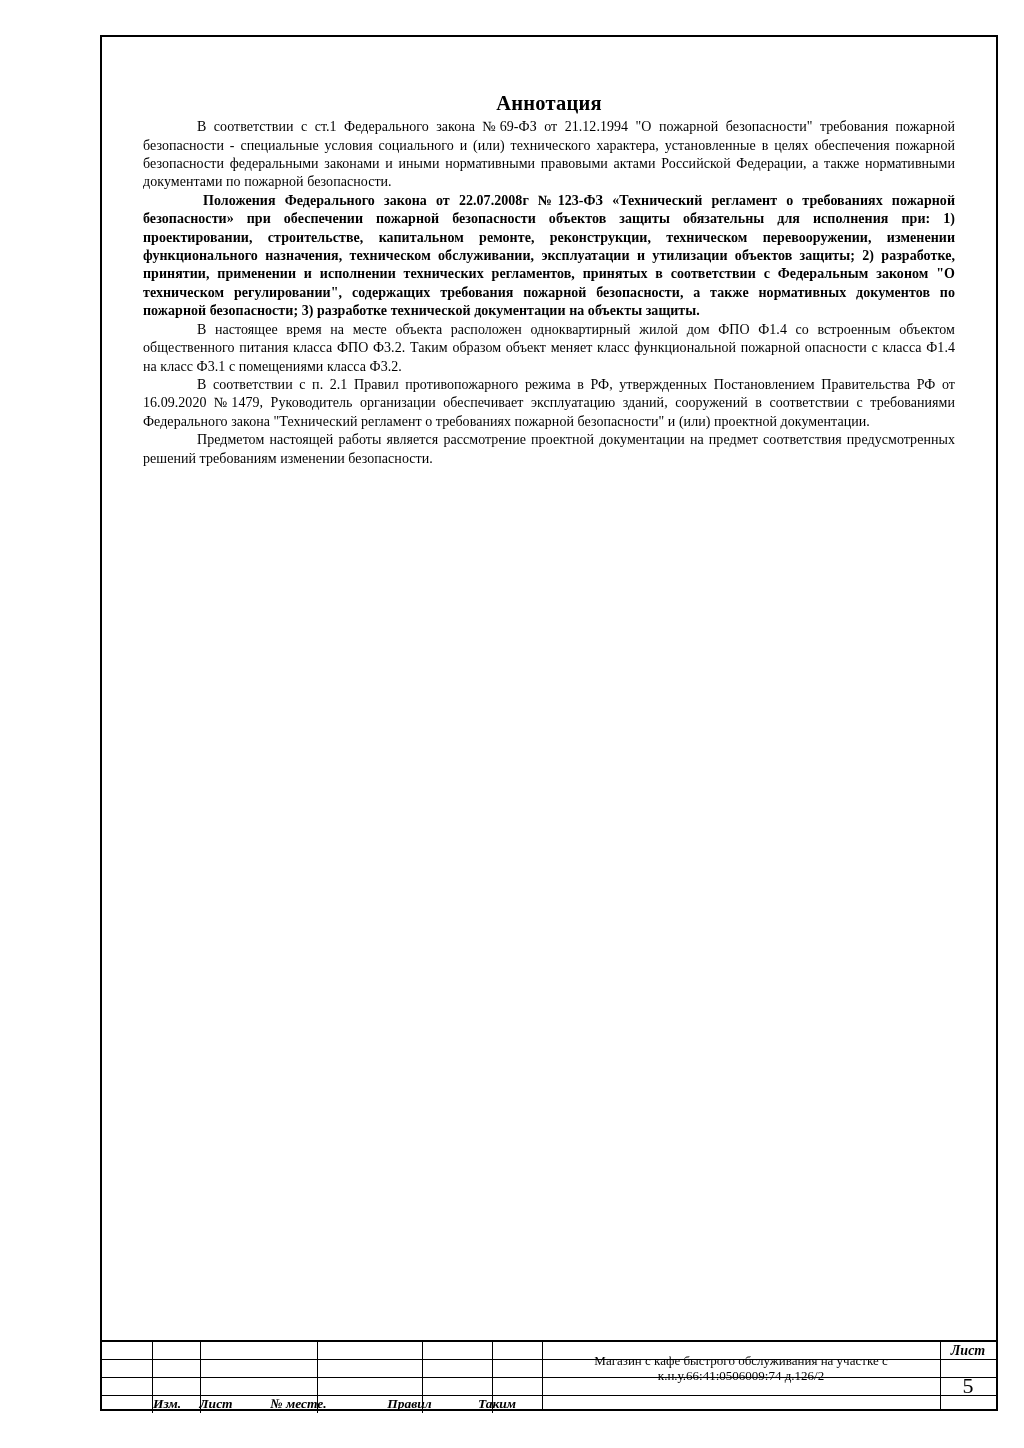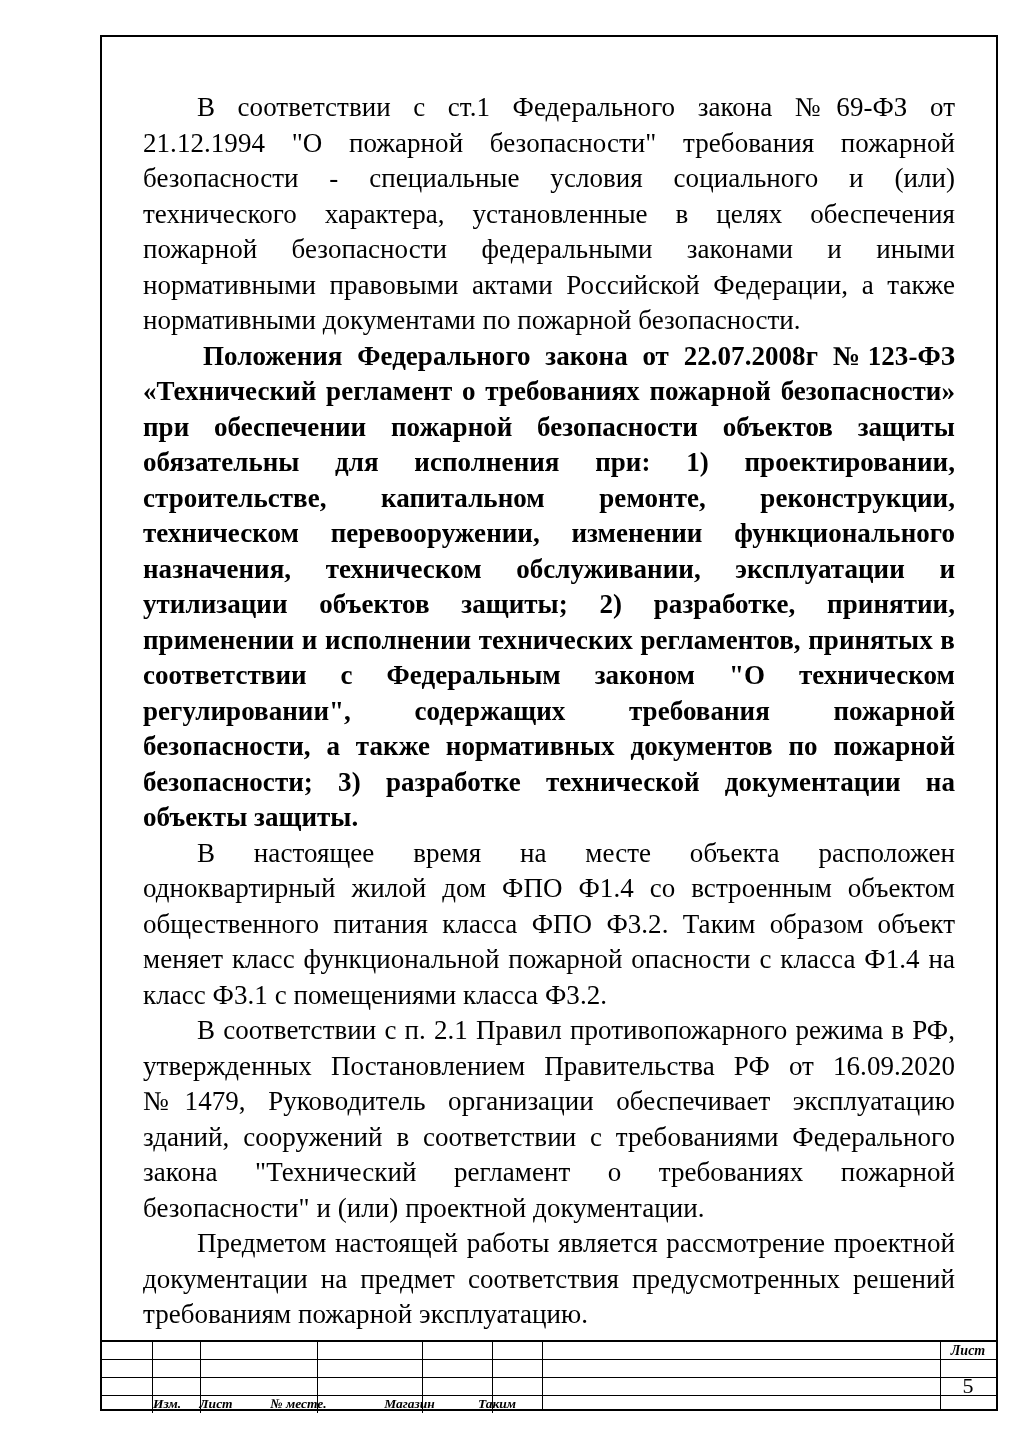--- a/index.html
+++ b/index.html
@@ -185,6 +185,7 @@
   <div class="doc-frame"></div>
 
   <div class="content">
+    <div class="annot-title">Аннотация</div>
     <p class="para">В соответствии с ст.1 Федерального закона №69-ФЗ от 21.12.1994 "О пожарной безопасности"  требования пожарной безопасности - специальные условия социального и (или) технического характера, установленные в целях обеспечения пожарной безопасности федеральными законами и иными нормативными правовыми актами Российской Федерации, а также нормативными документами по пожарной безопасности.</p>
     <p class="para tight-indent">Положения Федерального закона от 22.07.2008г №123-ФЗ «Технический регламент о требованиях пожарной безопасности» при обеспечении пожарной безопасности объектов защиты обязательны для исполнения при: 1) проектировании, строительстве, капитальном ремонте, реконструкции, техническом перевооружении, изменении функционального назначения, техническом обслуживании, эксплуатации и утилизации объектов защиты; 2) разработке, принятии, применении и исполнении технических регламентов, принятых в соответствии с Федеральным законом "О техническом регулировании", содержащих требования пожарной безопасности, а также нормативных документов по пожарной безопасности; 3) разработке технической документации на объекты защиты.</p>
     <p class="para">В настоящее время на месте объекта расположен одноквартирный жилой дом ФПО Ф1.4 со встроенным объектом общественного питания класса ФПО Ф3.2. Таким образом объект меняет класс функциональной пожарной опасности с класса Ф1.4 на класс Ф3.1 с помещениями класса Ф3.2.</p>

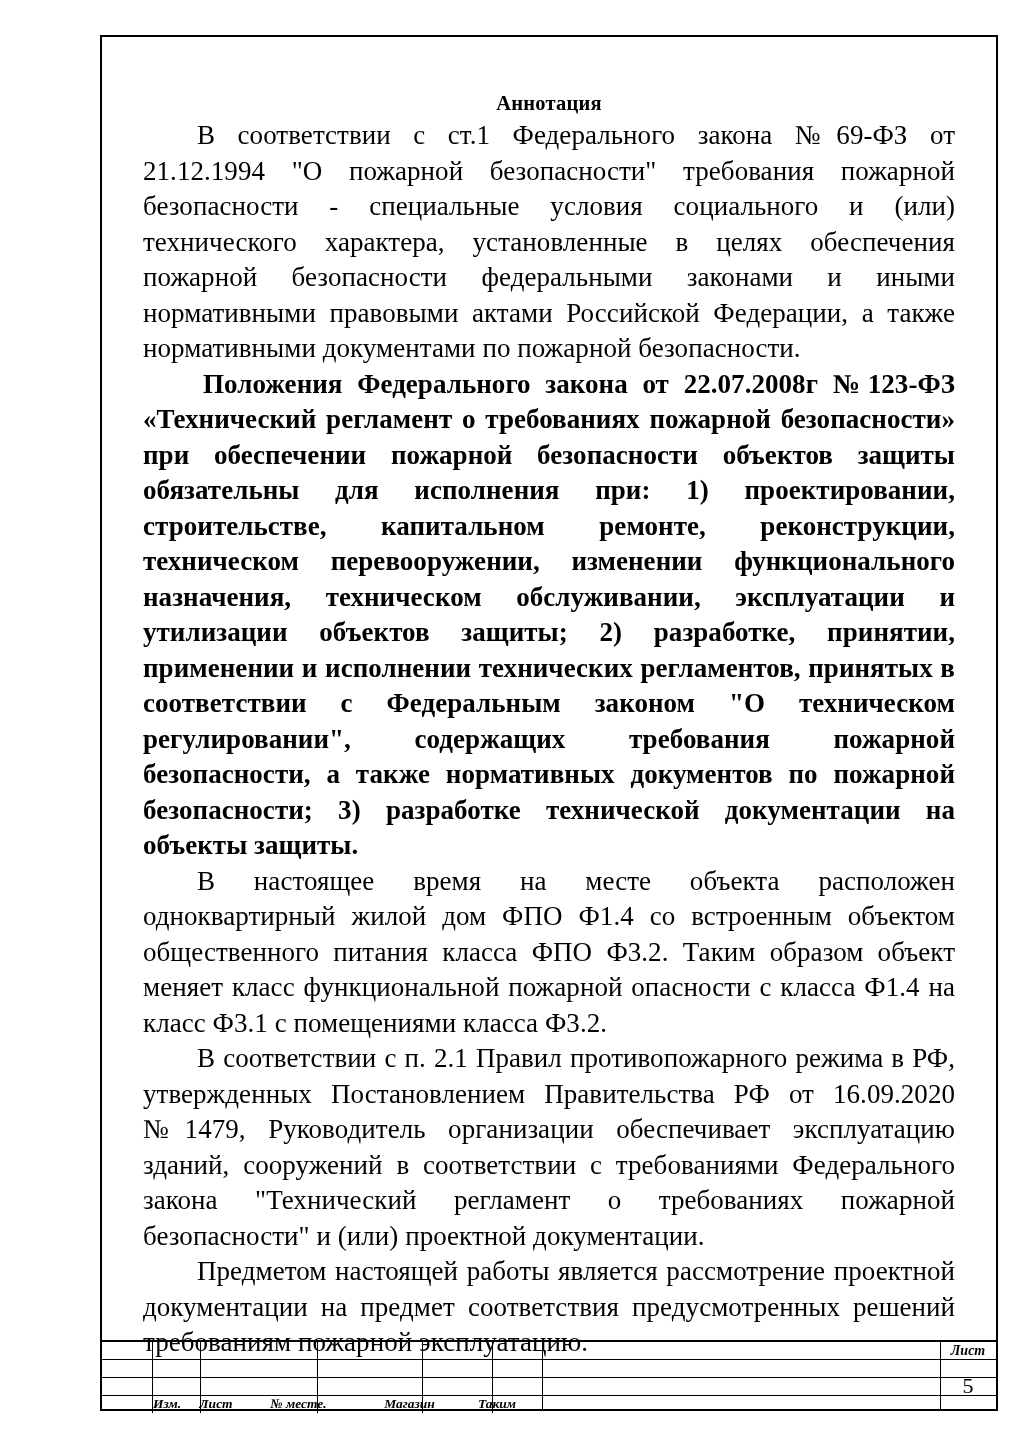--- a/index.html
+++ b/index.html
@@ -58,7 +58,7 @@
     margin: 0;
     text-align: justify;
     text-indent: 54px;
-    font-size: 27px;
+    font-size: 14px;
     line-height: 1.315;
     letter-spacing: 0.05px;
     text-justify: inter-word;

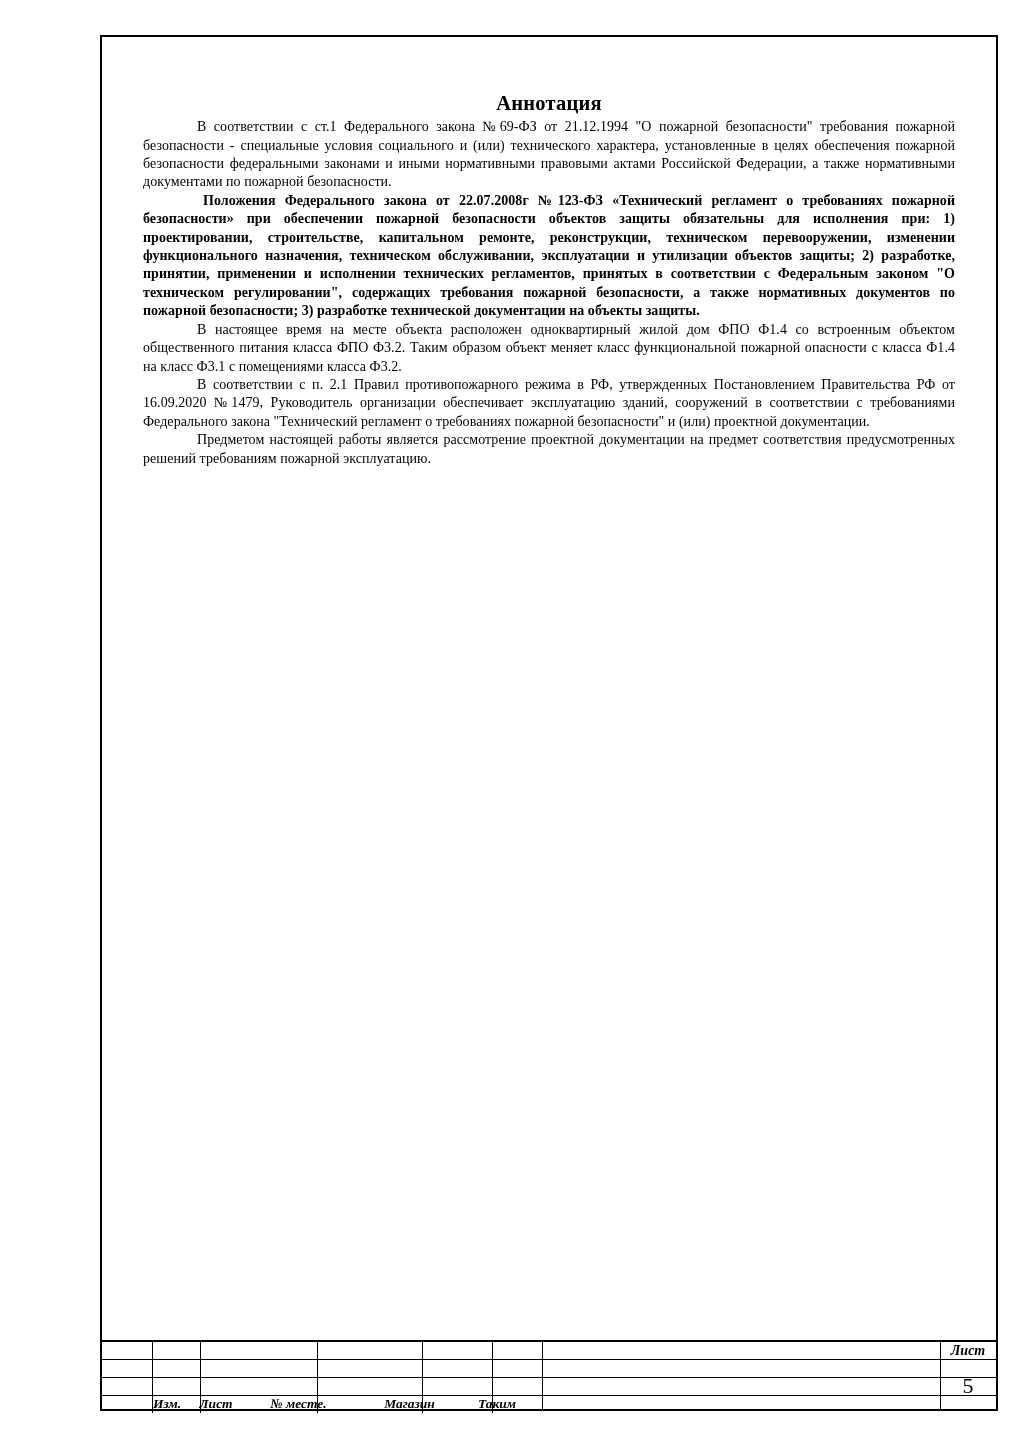--- a/index.html
+++ b/index.html
@@ -190,7 +190,7 @@
     <p class="para tight-indent">Положения Федерального закона от 22.07.2008г №123-ФЗ «Технический регламент о требованиях пожарной безопасности» при обеспечении пожарной безопасности объектов защиты обязательны для исполнения при: 1) проектировании, строительстве, капитальном ремонте, реконструкции, техническом перевооружении, изменении функционального назначения, техническом обслуживании, эксплуатации и утилизации объектов защиты; 2) разработке, принятии, применении и исполнении технических регламентов, принятых в соответствии с Федеральным законом "О техническом регулировании", содержащих требования пожарной безопасности, а также нормативных документов по пожарной безопасности; 3) разработке технической документации на объекты защиты.</p>
     <p class="para">В настоящее время на месте объекта расположен одноквартирный жилой дом ФПО Ф1.4 со встроенным объектом общественного питания класса ФПО Ф3.2. Таким образом объект меняет класс функциональной пожарной опасности с класса Ф1.4 на класс Ф3.1 с помещениями класса Ф3.2.</p>
     <p class="para">В соответствии с п. 2.1 Правил противопожарного режима в РФ, утвержденных Постановлением Правительства РФ от 16.09.2020 №1479, Руководитель организации обеспечивает эксплуатацию зданий, сооружений в соответствии с требованиями Федерального закона "Технический регламент о требованиях пожарной безопасности" и (или) проектной документации.</p>
-    <p class="para">Предметом настоящей работы является рассмотрение проектной документации на предмет соответствия предусмотренных решений требованиям пожарной эксплуатацию.</p>
+    <p class="para">Предметом настоящей работы является рассмотрение проектной документации на предмет соответствия предусмотренных решений требованиям изменении безопасности.</p>
   </div>
 
   <div class="stamp">

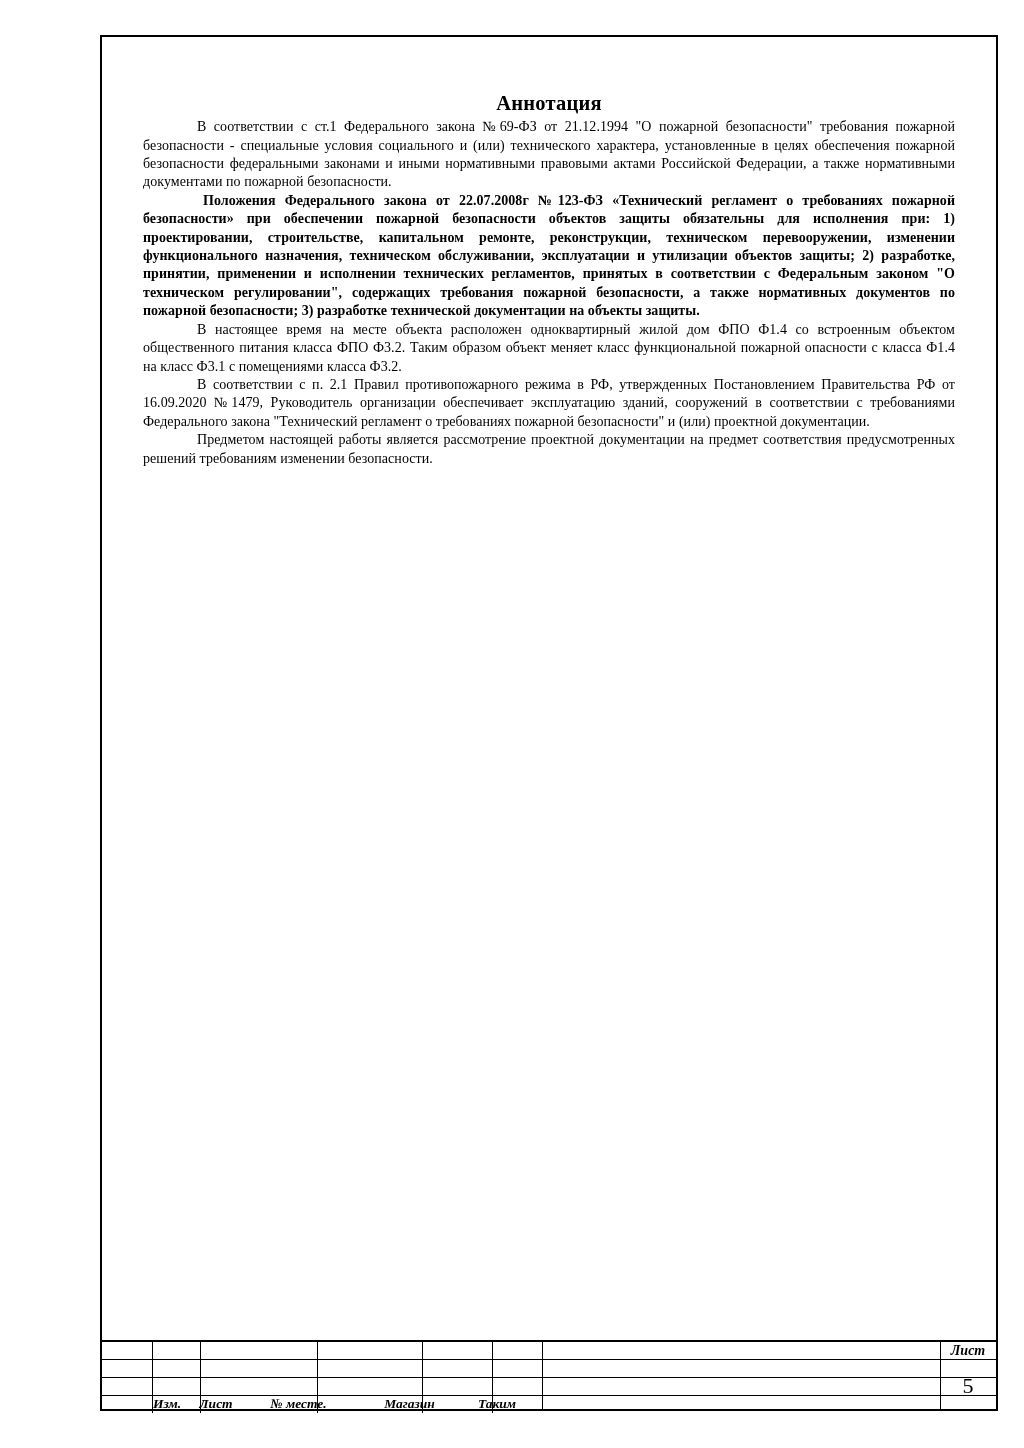--- a/index.html
+++ b/index.html
@@ -217,6 +217,7 @@
       <span class="lb-data">Таким</span>
     </div>
 
+    <div class="title-cell">Магазин с кафе быстрого обслуживания на участке с к.н.у.66:41:0506009:74 д.126/2</div>
     <div class="sheet-label">Лист</div>
     <div class="sheet-number">5</div>
   </div>

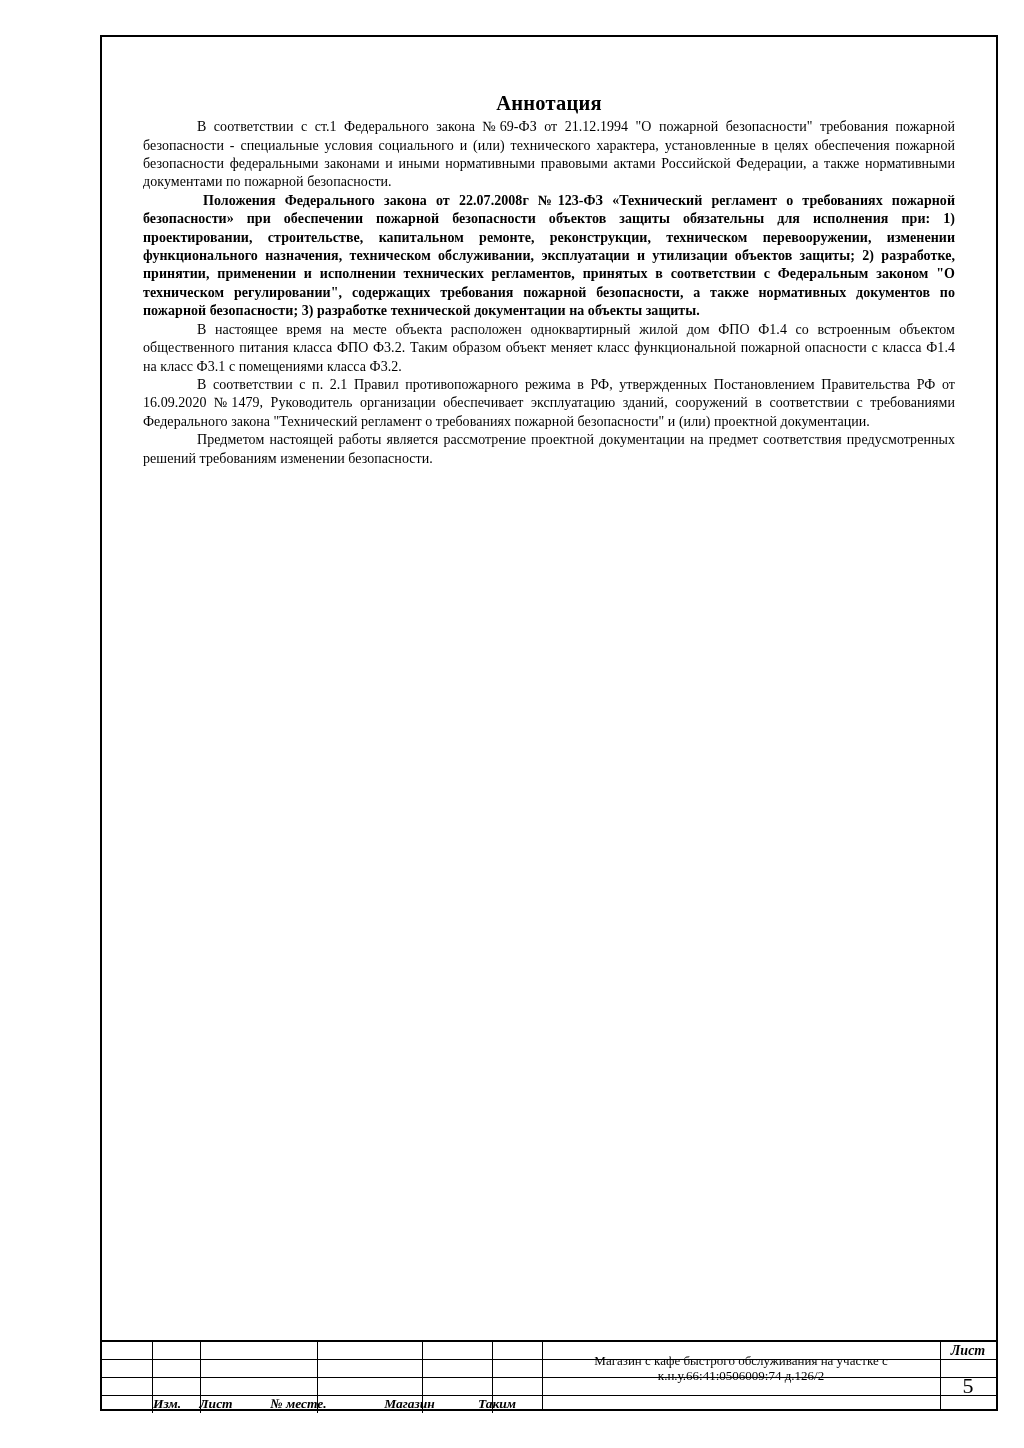--- a/index.html
+++ b/index.html
@@ -213,7 +213,7 @@
       <span class="lb-izm">Изм.</span>
       <span class="lb-list">Лист</span>
       <span class="lb-dokum">№ месте.</span>
-      <span class="lb-podp">Магазин</span>
+      <span class="lb-podp">Правил</span>
       <span class="lb-data">Таким</span>
     </div>
 

